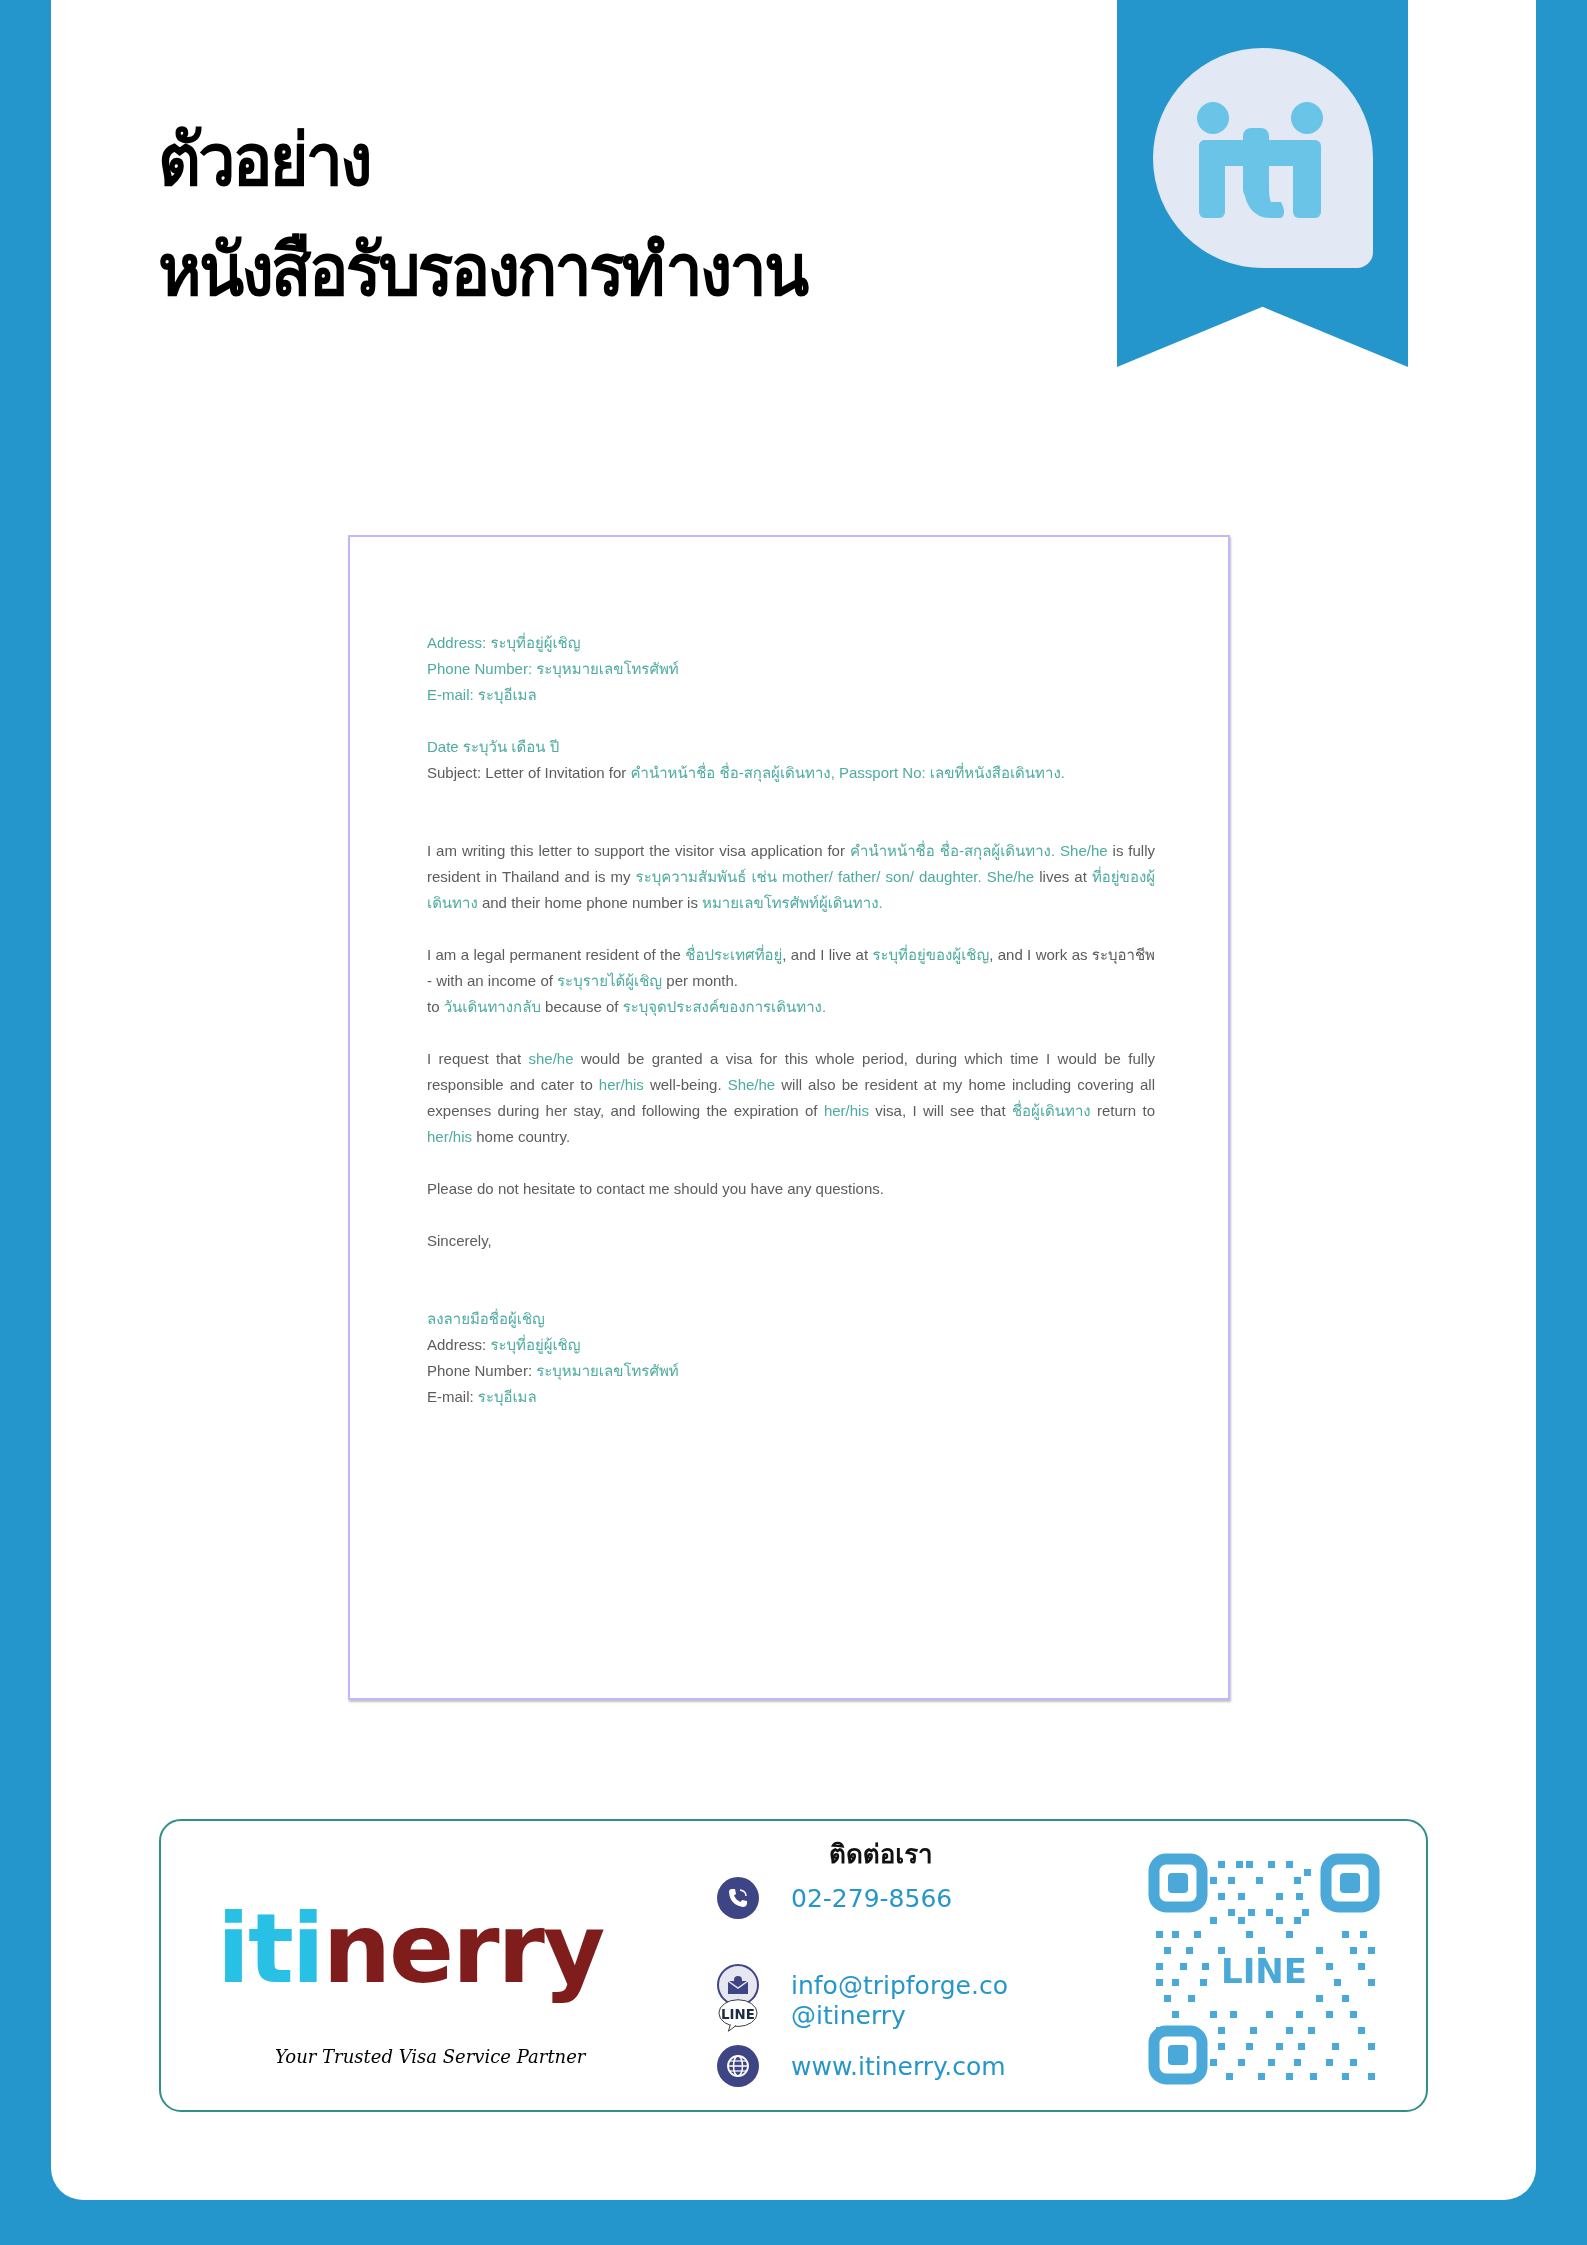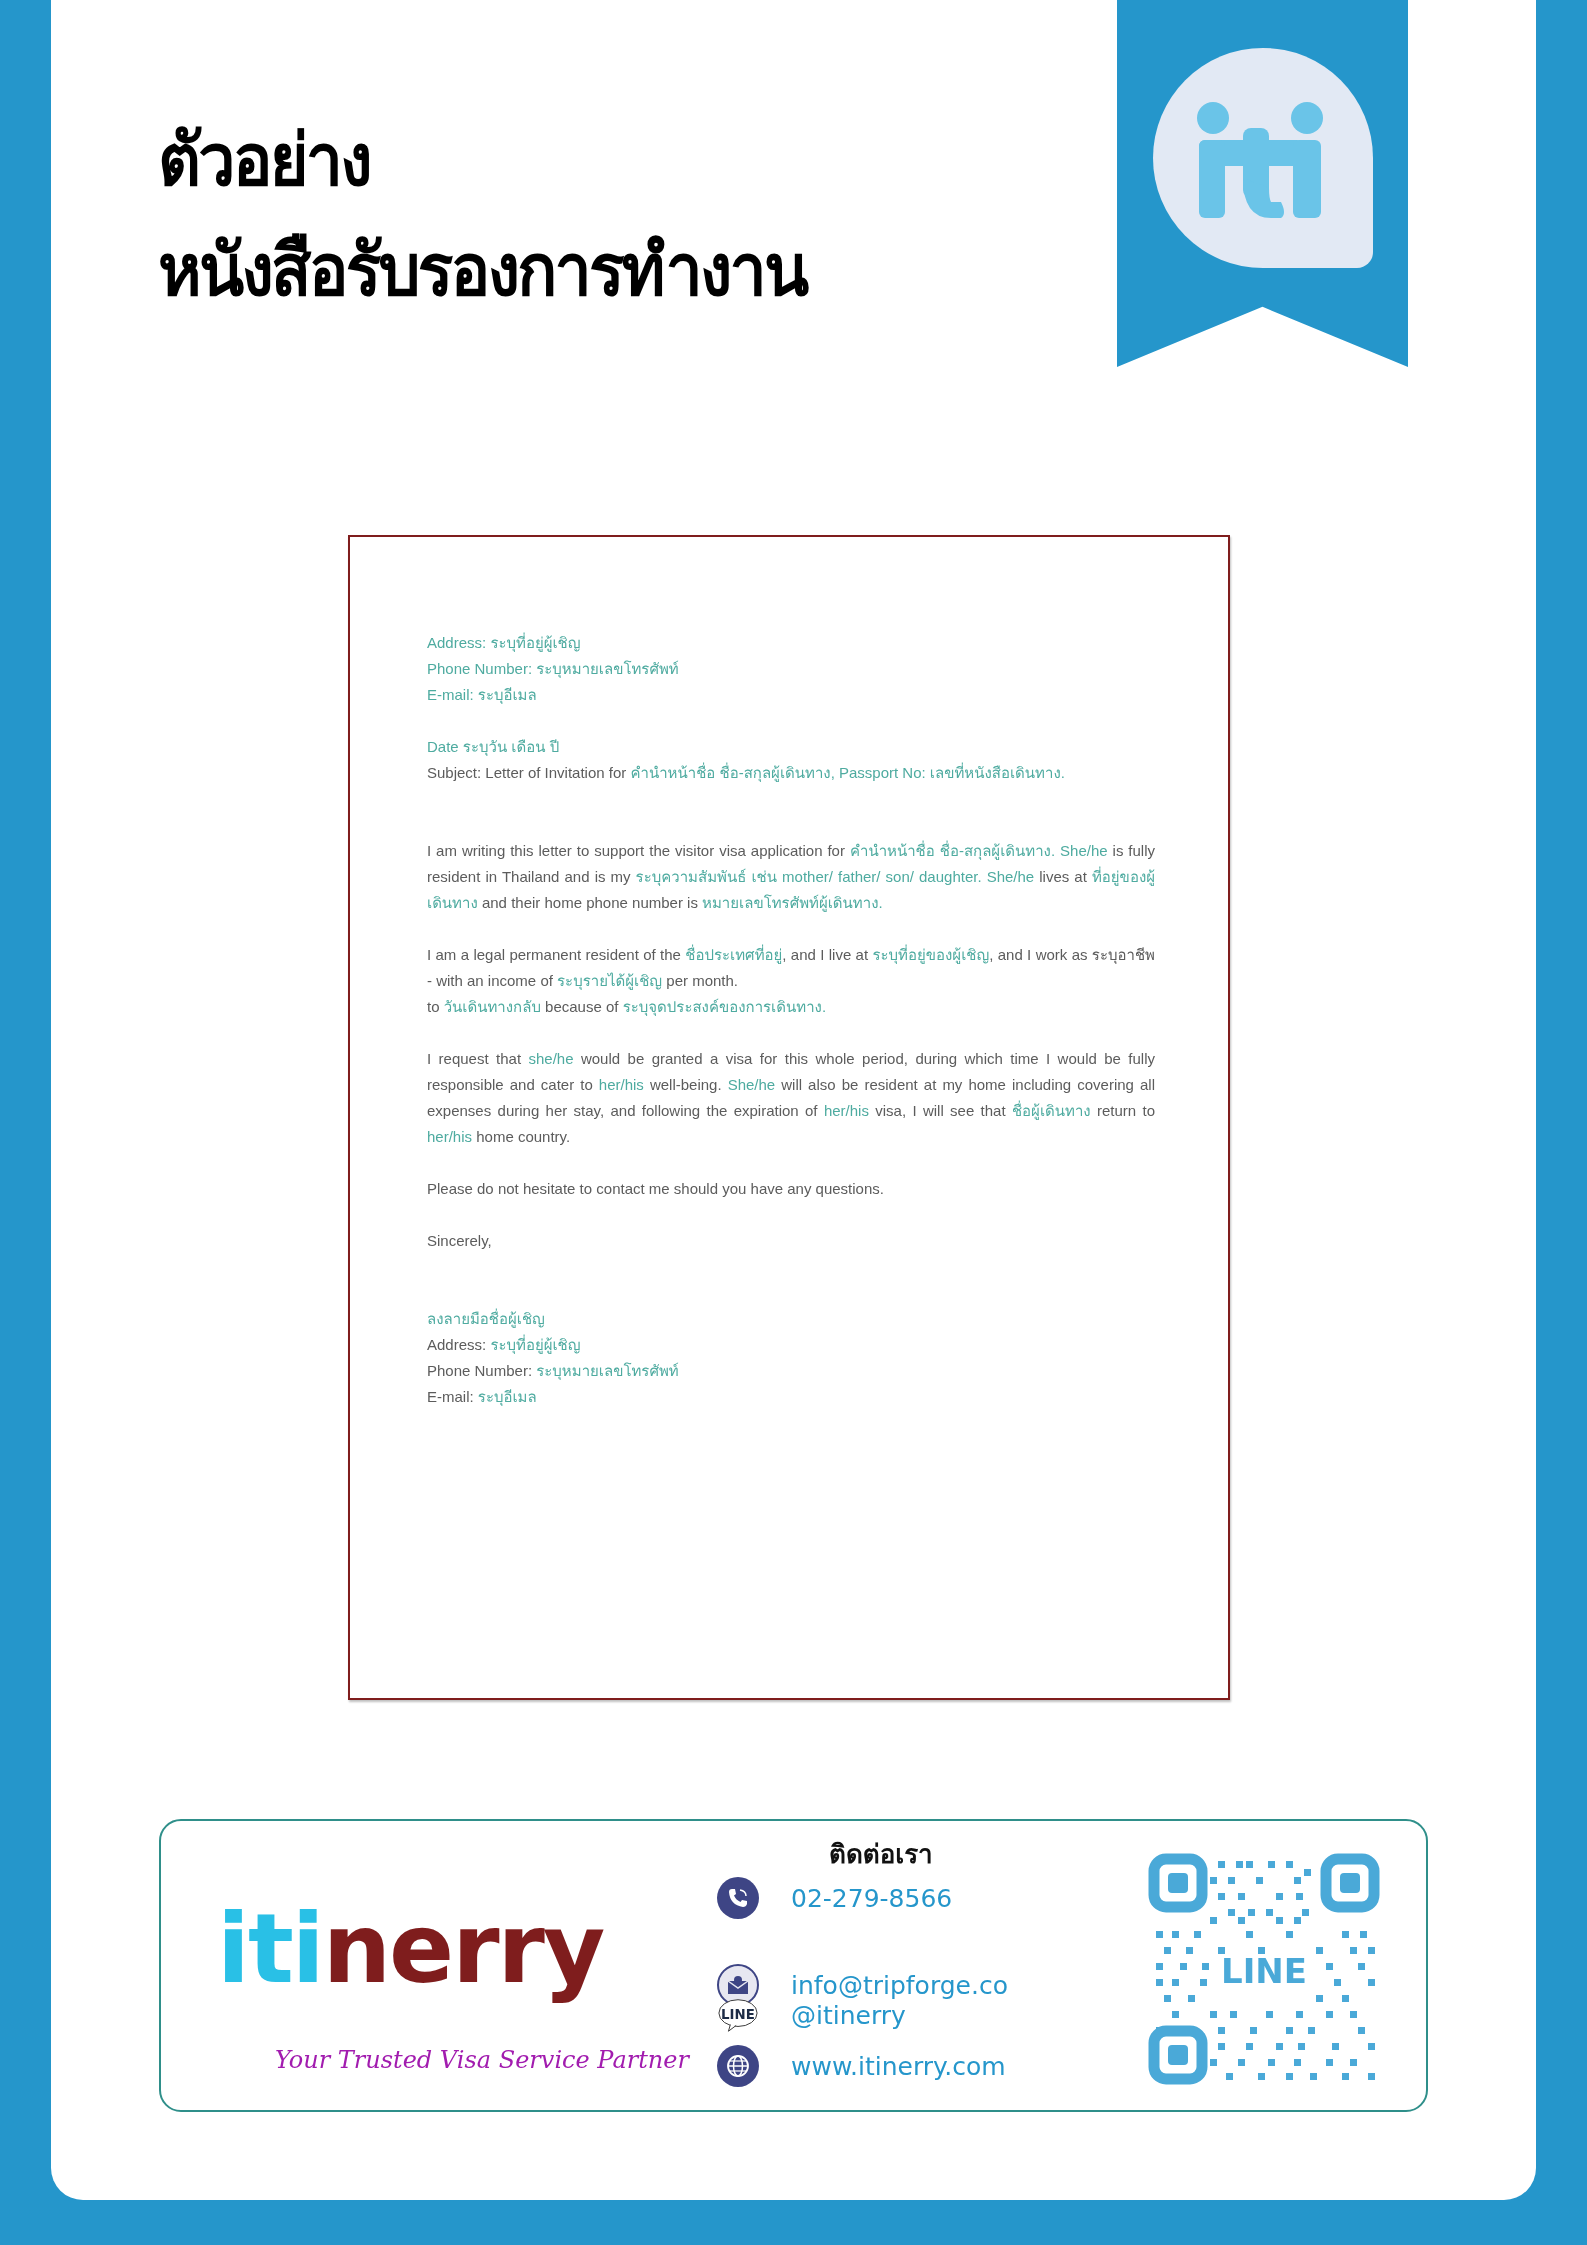--- a/index.html
+++ b/index.html
@@ -33,7 +33,7 @@
 
   .letter {
     position: absolute; left: 348px; top: 535px; width: 882px; height: 1165px;
-    background: #fff; border: 2px solid #7f1d1d;
+    background: #fff; border: 2px solid #c4b5fd;
     box-shadow: 1px 2px 2px rgba(0,0,0,0.25);
   }
   .letter-body {

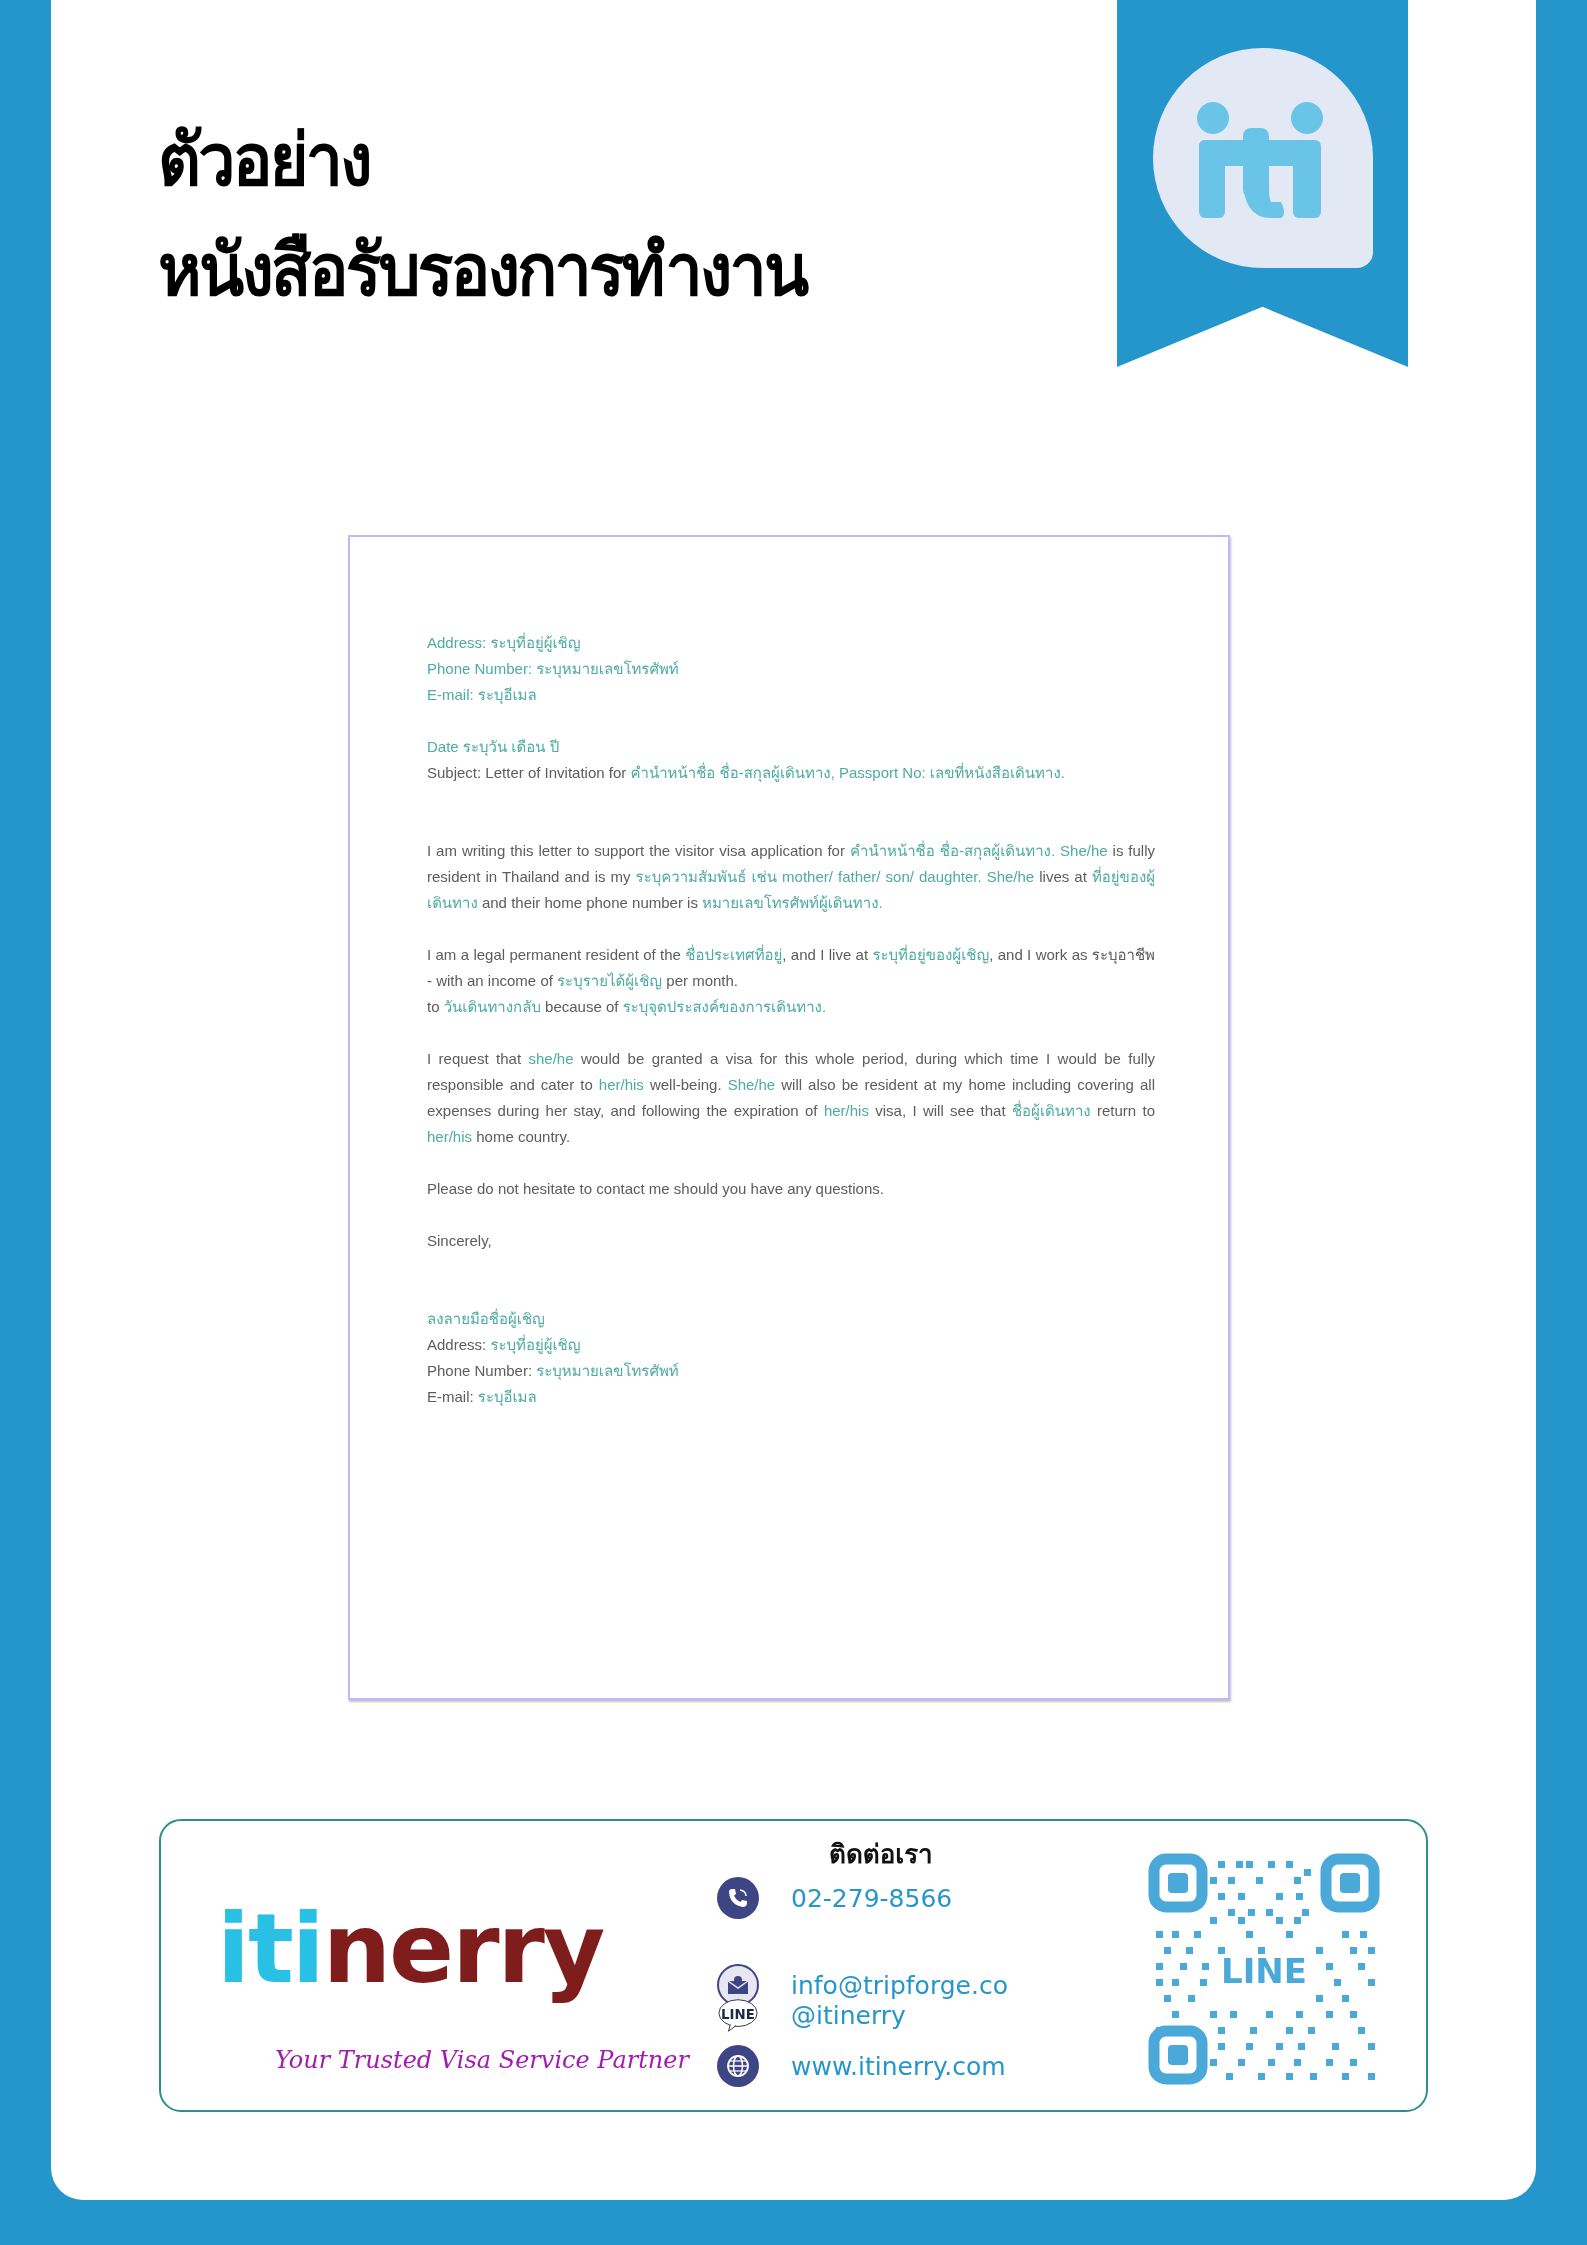--- a/index.html
+++ b/index.html
@@ -58,7 +58,7 @@
   .brand-nerry { color: #7f1d1d; }
   .tagline {
     position: absolute; left: 114px; top: 225px;
-    font-family: "DejaVu Serif", serif; font-style: italic; font-size: 24px; color: #a21caf;
+    font-family: "DejaVu Serif", serif; font-style: italic; font-size: 18px; color: #000000;
     white-space: nowrap;
   }
 

